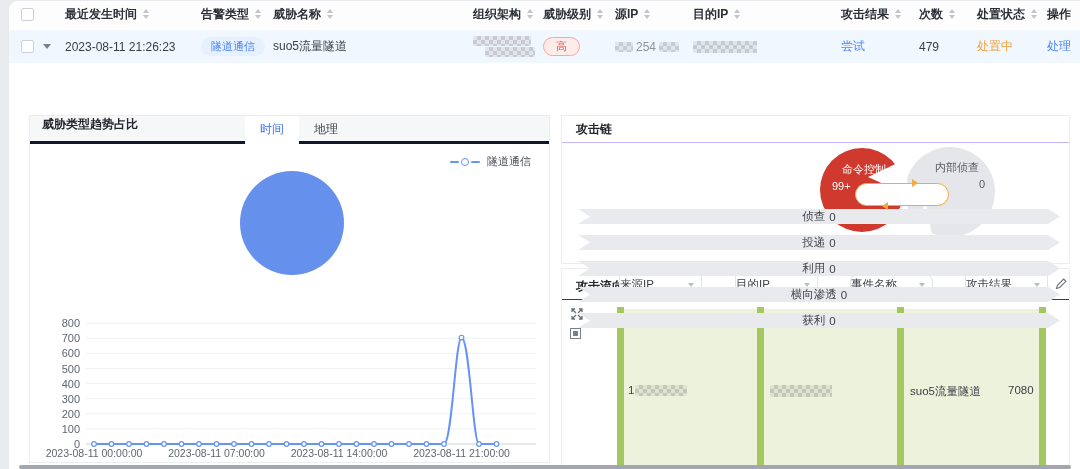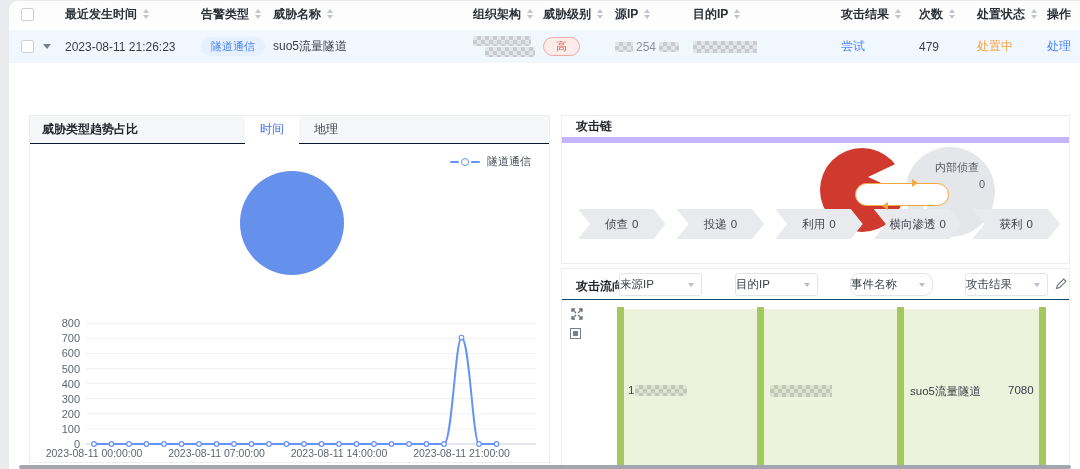--- a/index.html
+++ b/index.html
@@ -43,7 +43,7 @@
   .p-title { font-weight:bold; font-size:12px; color:#23262c; }
 
   
-  .trend-head { height:28px; background:#f6f7f9; border-bottom:1px solid #0f172a; display:flex; align-items:center; position:relative; }
+  .trend-head { height:28px; background:#f6f7f9; border-bottom:3px solid #0f172a; display:flex; align-items:flex-start; position:relative; }
   .trend-head .p-title { padding-left:12px; }
   .tabs { position:absolute; left:215px; top:0; height:28px; display:flex; }
   .tab { padding:0 15px; line-height:27px; cursor:pointer; color:#3c4149; }

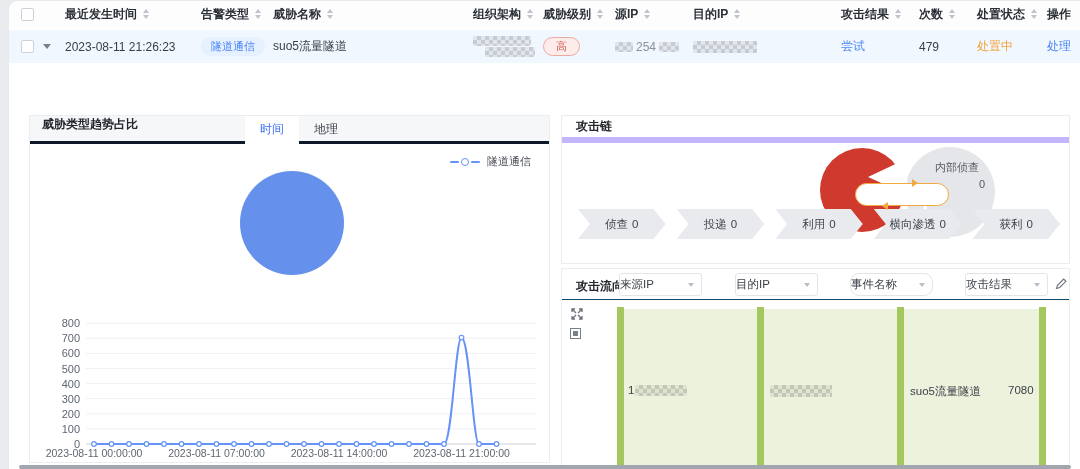--- a/index.html
+++ b/index.html
@@ -58,7 +58,7 @@
   .trend-svg text { font-family:"Liberation Sans","DejaVu Sans",sans-serif; }
 
   
-  .chain-head { height:27px; border-bottom:6px solid #c4b5fd; display:flex; align-items:center; padding-left:14px; }
+  .chain-head { height:27px; border-bottom:1px solid #c4b5fd; display:flex; align-items:center; padding-left:14px; }
   .chain-body { position:relative; height:121px; }
   .loops-svg { position:absolute; inset:0; z-index:0; }
   .stages { position:absolute; left:16px; right:9px; top:66px; height:30px; display:flex; gap:11px; z-index:1; }

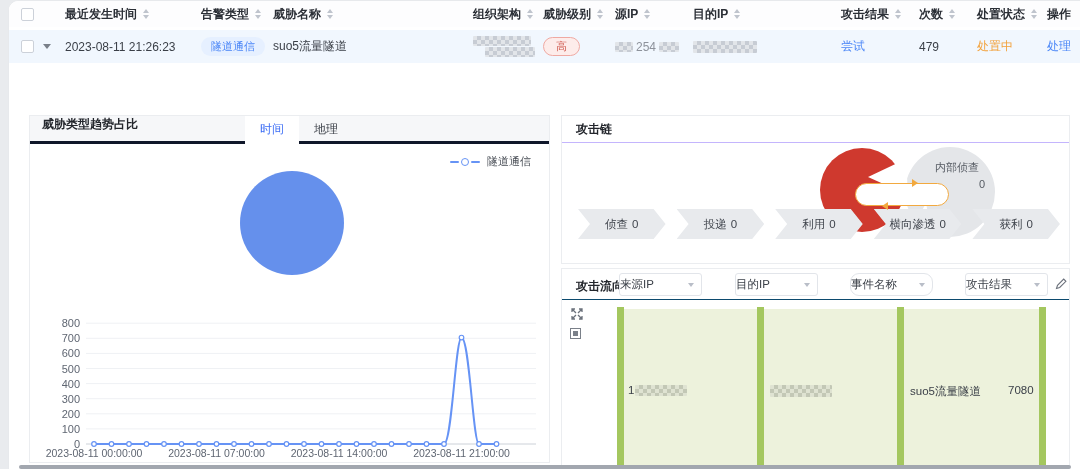--- a/index.html
+++ b/index.html
@@ -319,6 +319,10 @@
           <span class="tri-r"></span>
           <span class="tri-l"></span>
         </div>
+      <div class="loop-label loop-cmd">
+        <div>命令控制</div>
+          <div style="text-align:left;padding-left:8px;">99+</div>
+      </div>
       <div class="loop-label loop-int">
         <div>内部侦查</div>
           <div style="text-align:right;padding-right:12px;">0</div>

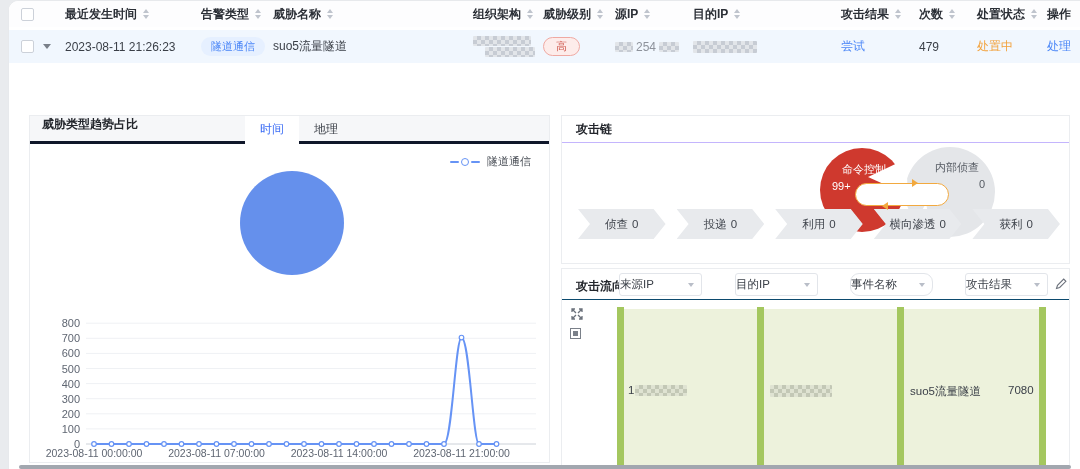--- a/index.html
+++ b/index.html
@@ -61,7 +61,7 @@
   .chain-head { height:27px; border-bottom:1px solid #c4b5fd; display:flex; align-items:center; padding-left:14px; }
   .chain-body { position:relative; height:121px; }
   .loops-svg { position:absolute; inset:0; z-index:0; }
-  .stages { position:absolute; left:16px; right:9px; top:66px; height:30px; display:flex; gap:11px; z-index:1; }
+  .stages { position:absolute; left:16px; right:9px; top:66px; height:30px; display:flex; gap:11px; z-index:1;flex-direction:column; }
   .stage { flex:1; background:#e8eaed; display:flex; align-items:center; justify-content:center; gap:4px;
            font-size:11.5px; color:#40454d;
            clip-path:polygon(0 0, calc(100% - 12px) 0, 100% 50%, calc(100% - 12px) 100%, 0 100%, 12px 50%); }

